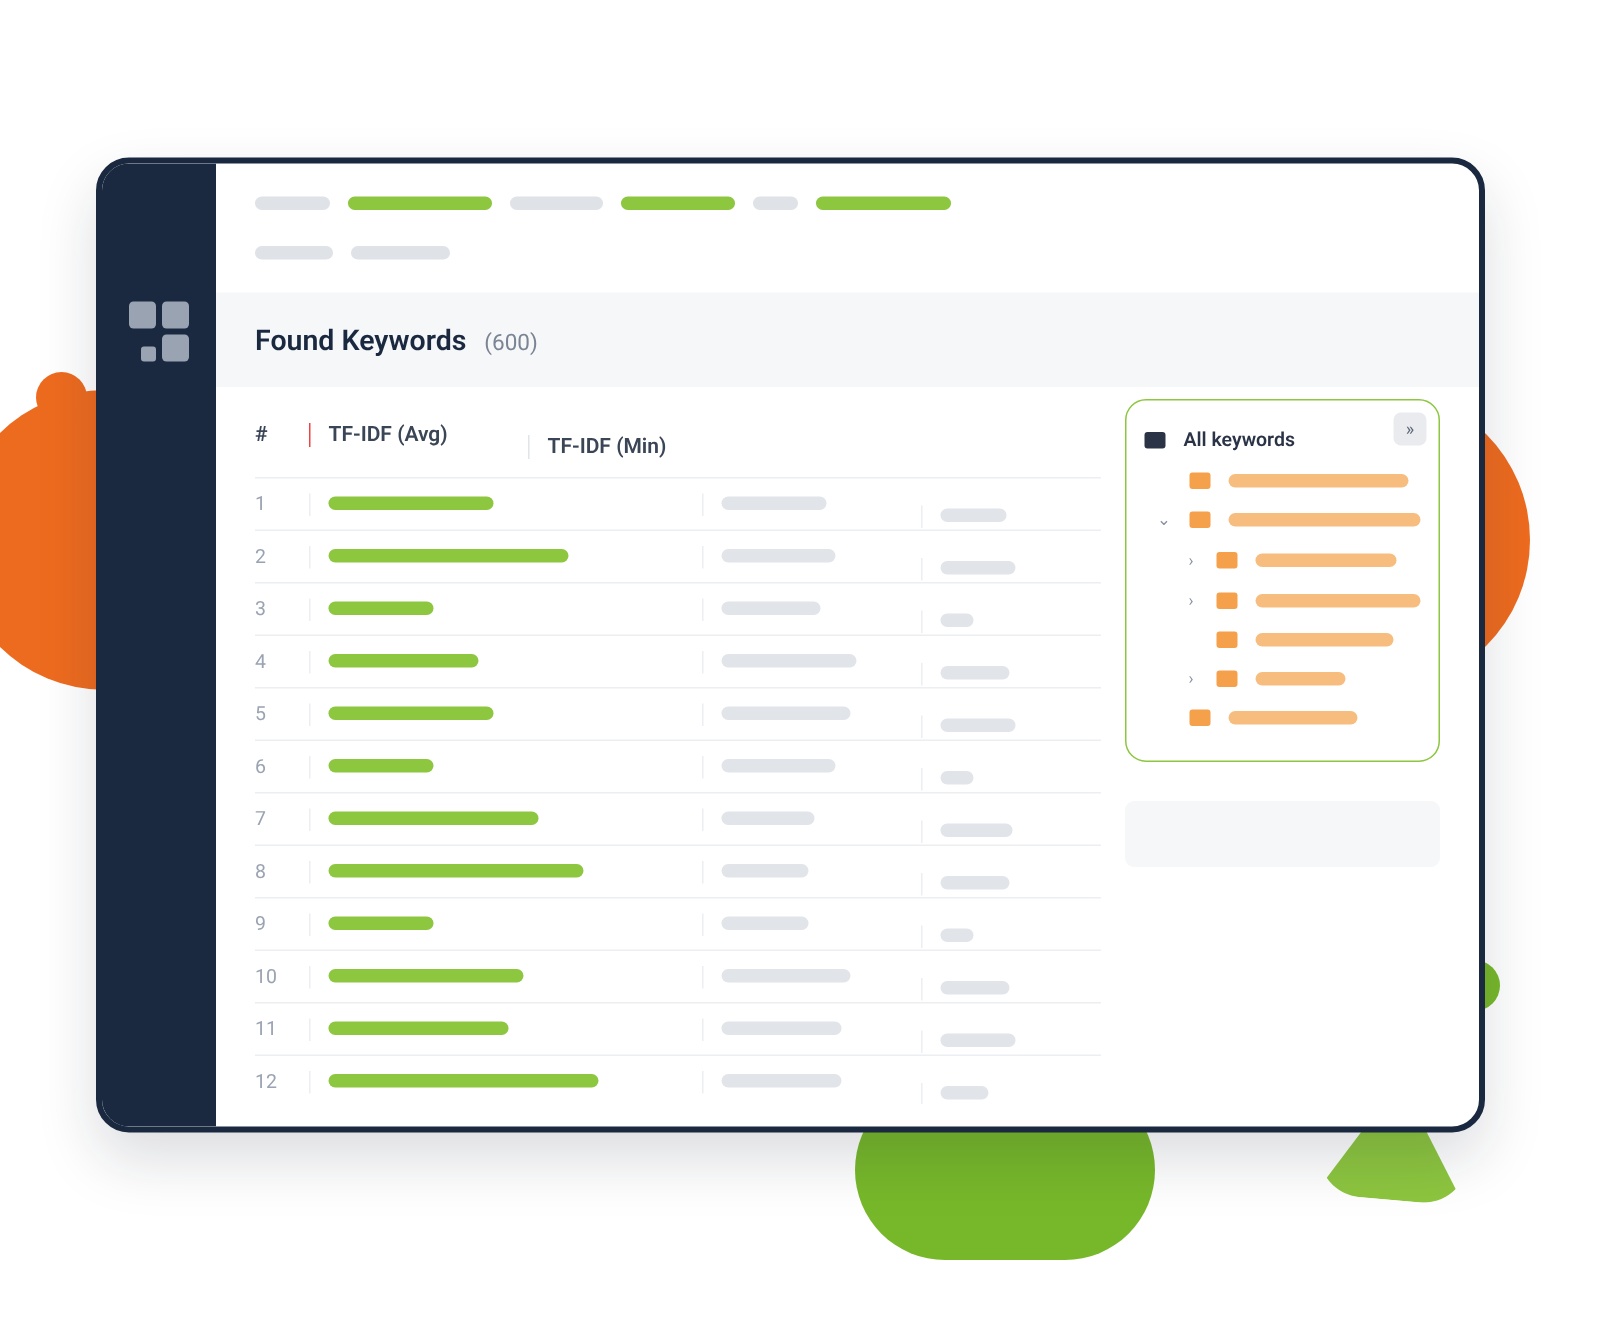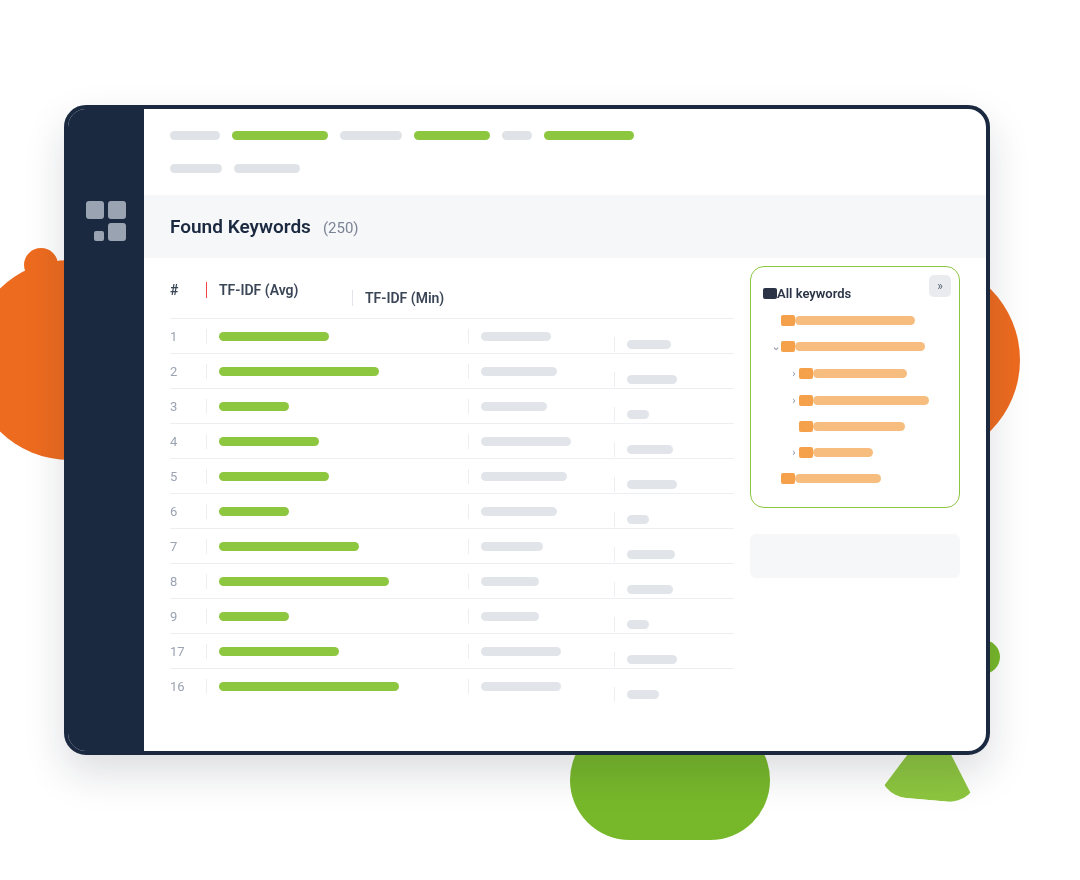--- a/index.html
+++ b/index.html
@@ -267,7 +267,7 @@
 
     <div class="header-band">
       <span class="header-title">Found Keywords</span>
-      <span class="header-count">(250)</span>
+      <span class="header-count">(600)</span>
     </div>
 
     <div class="content-row">

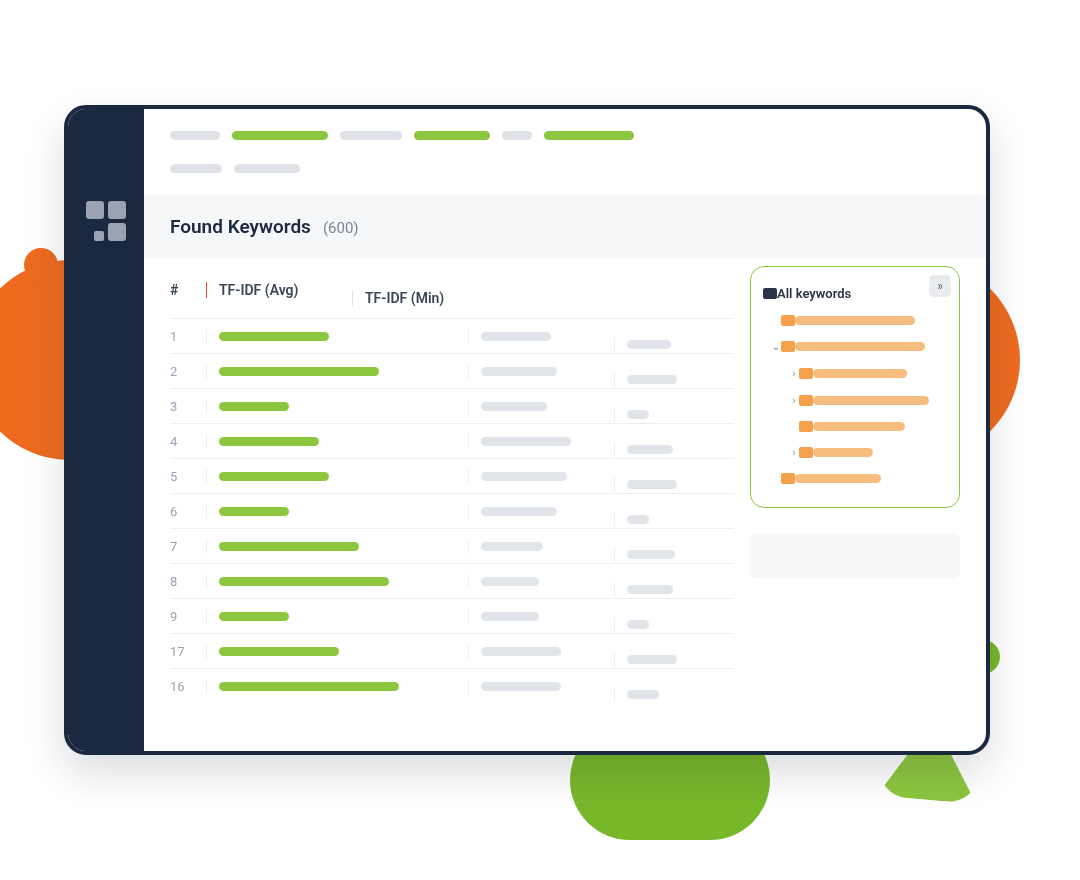--- a/index.html
+++ b/index.html
@@ -194,7 +194,7 @@
   .folder-row {
     display: flex;
     align-items: center;
-    gap: 0;
+    gap: 12px;
     padding: 7px 2px;
     font-size: 13px;
     color: #2b3446;

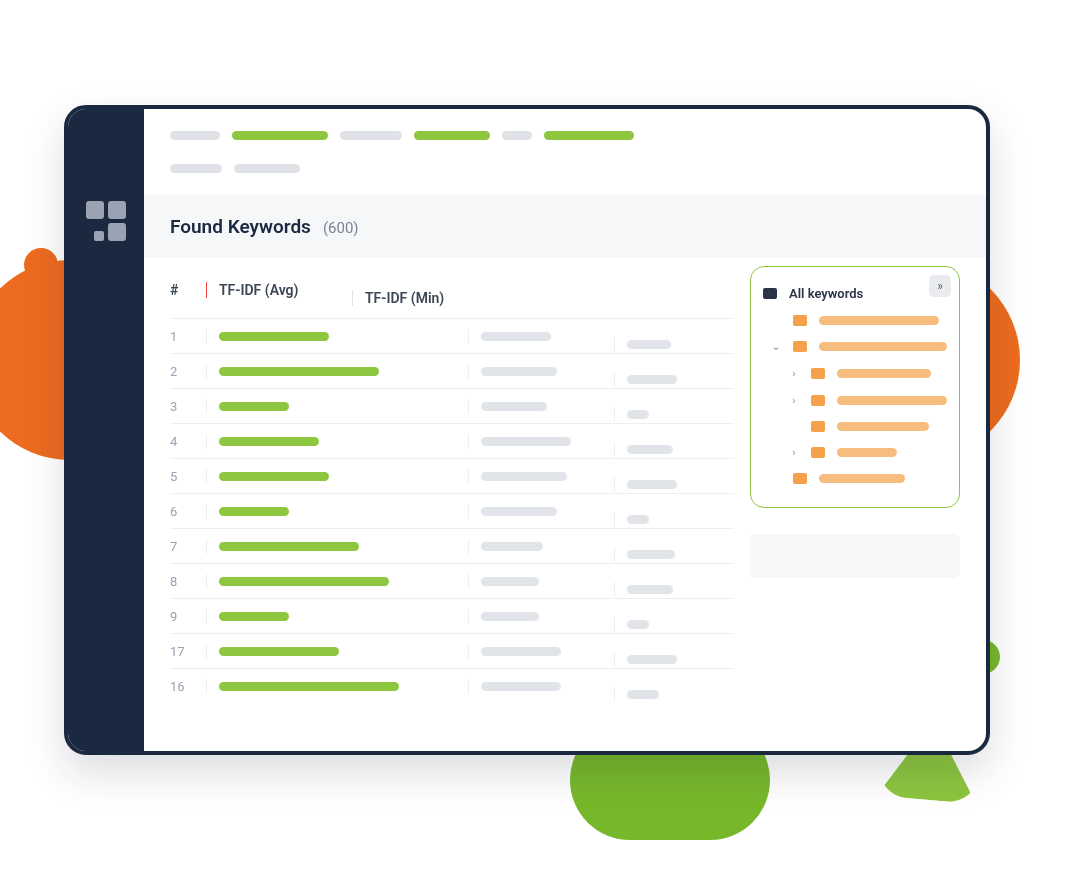--- a/index.html
+++ b/index.html
@@ -334,6 +334,12 @@
               <div class="col-min"><span class="bar bar-grey" style="width:22px"></span></div>
             </div>
             <div class="row">
+              <div class="col-hash">10</div>
+              <div class="col-kw"><span class="bar bar-green" style="width:130px"></span></div>
+              <div class="col-avg"><span class="bar bar-grey" style="width:86px"></span></div>
+              <div class="col-min"><span class="bar bar-grey" style="width:46px"></span></div>
+            </div>
+            <div class="row">
               <div class="col-hash">17</div>
               <div class="col-kw"><span class="bar bar-green" style="width:120px"></span></div>
               <div class="col-avg"><span class="bar bar-grey" style="width:80px"></span></div>

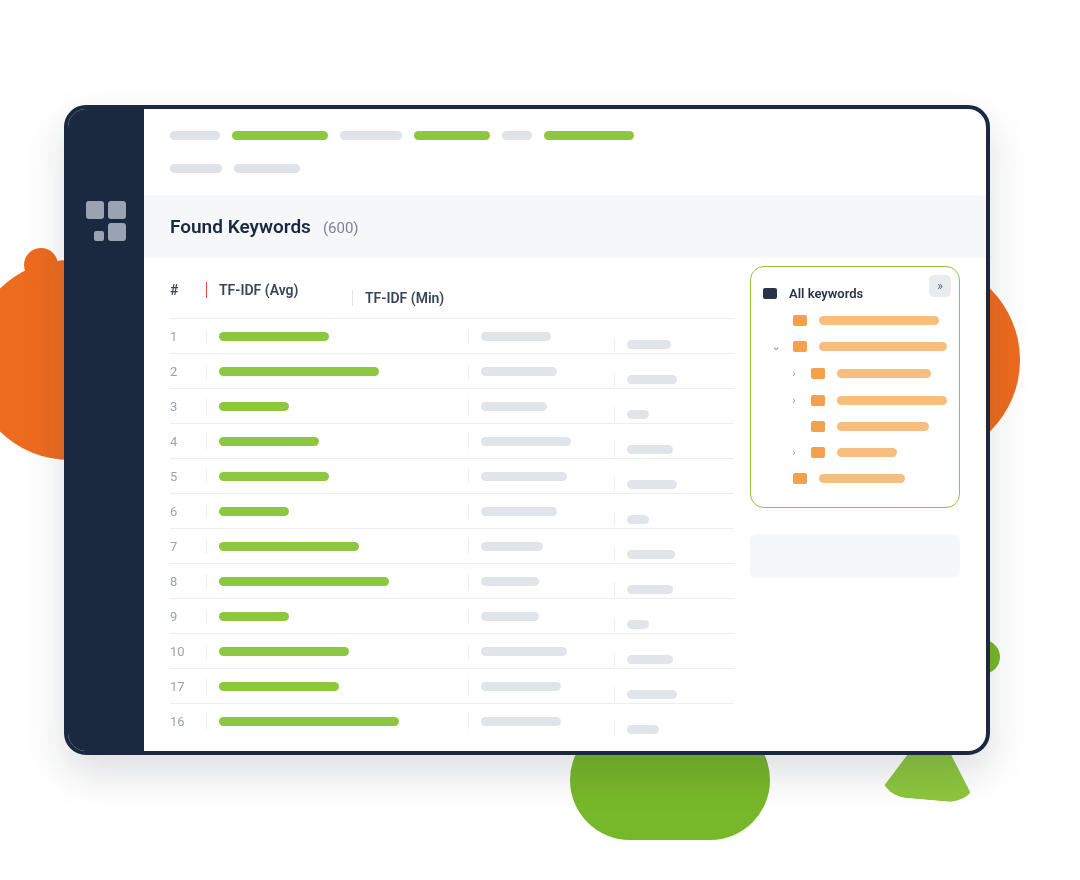--- a/index.html
+++ b/index.html
@@ -340,7 +340,7 @@
               <div class="col-min"><span class="bar bar-grey" style="width:46px"></span></div>
             </div>
             <div class="row">
-              <div class="col-hash">17</div>
+              <div class="col-hash">11</div>
               <div class="col-kw"><span class="bar bar-green" style="width:120px"></span></div>
               <div class="col-avg"><span class="bar bar-grey" style="width:80px"></span></div>
               <div class="col-min"><span class="bar bar-grey" style="width:50px"></span></div>

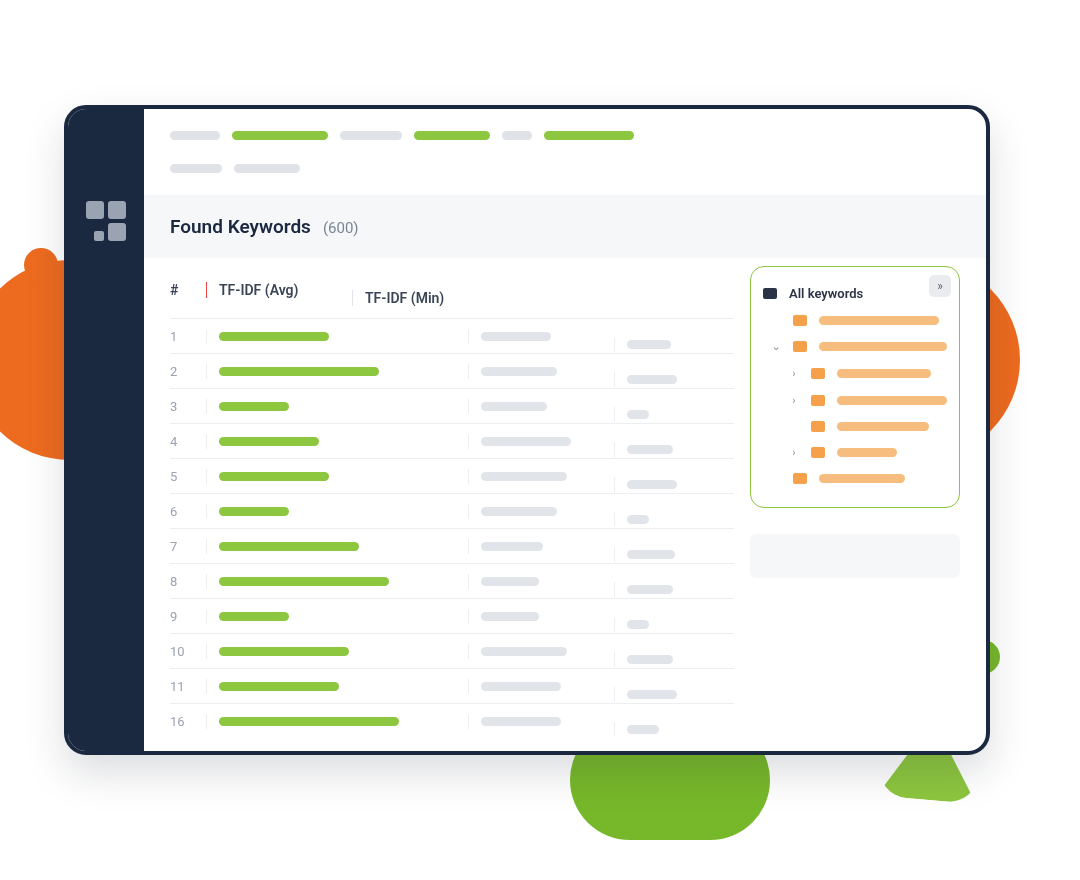--- a/index.html
+++ b/index.html
@@ -346,7 +346,7 @@
               <div class="col-min"><span class="bar bar-grey" style="width:50px"></span></div>
             </div>
             <div class="row">
-              <div class="col-hash">16</div>
+              <div class="col-hash">12</div>
               <div class="col-kw"><span class="bar bar-green" style="width:180px"></span></div>
               <div class="col-avg"><span class="bar bar-grey" style="width:80px"></span></div>
               <div class="col-min"><span class="bar bar-grey" style="width:32px"></span></div>

